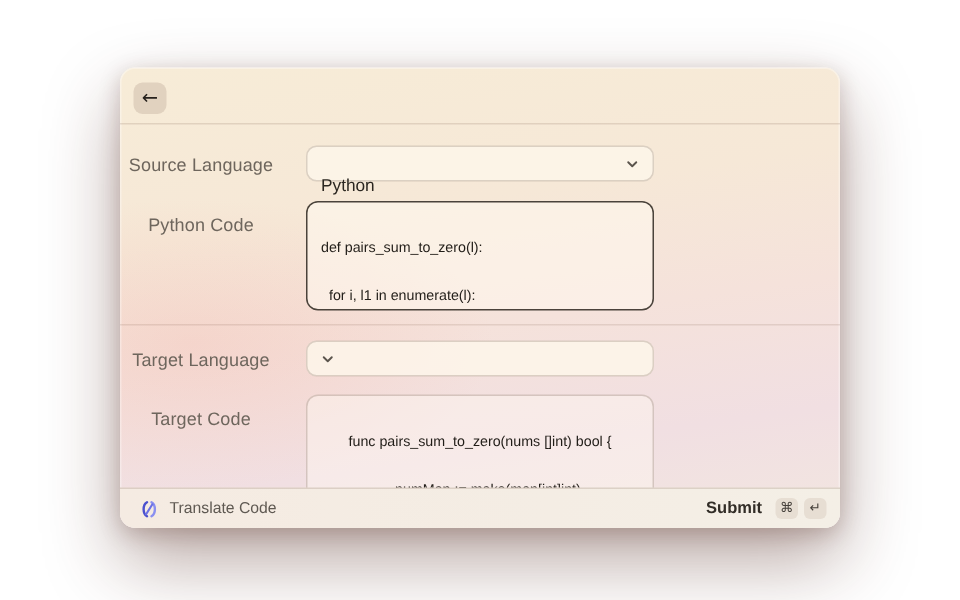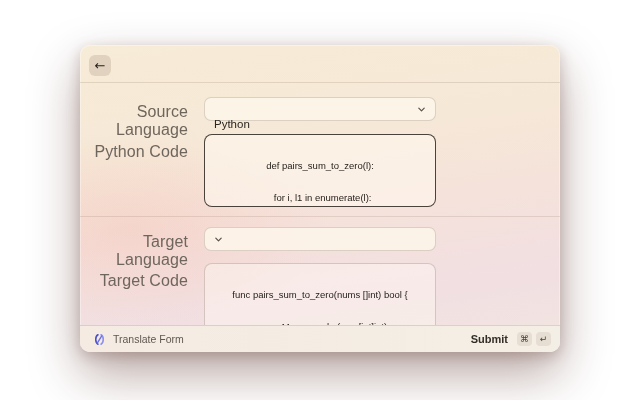--- a/index.html
+++ b/index.html
@@ -33,8 +33,8 @@
     background:#e1d2bf; border:none; border-radius:6px; color:#26211c; font-size:13px;
     line-height:20px; text-align:center; cursor:pointer; font-family:"DejaVu Sans", sans-serif; }
 
-  .field-label { position:absolute; left:0; width:108px; text-align:right;
-    font-size:16px; color:#6e665d; letter-spacing:0.1px; }
+  .field-label { position:absolute; left:0; width:108px; text-align:center;
+    font-size:12px; color:#6e665d; letter-spacing:0.1px; }
 
   .select {
     position:absolute; left:124px; width:232px; height:24px;

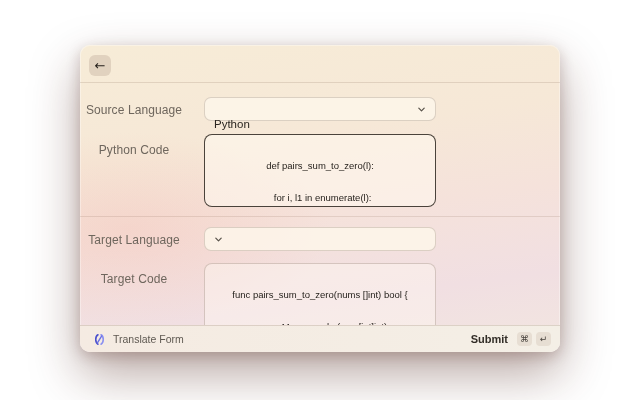--- a/index.html
+++ b/index.html
@@ -92,7 +92,7 @@
     </div>
 
     <div class="field-label" style="top:98px;">Python Code</div>
-    <div class="codebox focused" style="top:89px; height:73px;text-align:center;">
+    <div class="codebox focused" style="top:89px; height:73px;">
       <div class="code-line">def pairs_sum_to_zero(l):</div>
       <div class="code-line">  for i, l1 in enumerate(l):</div>
       

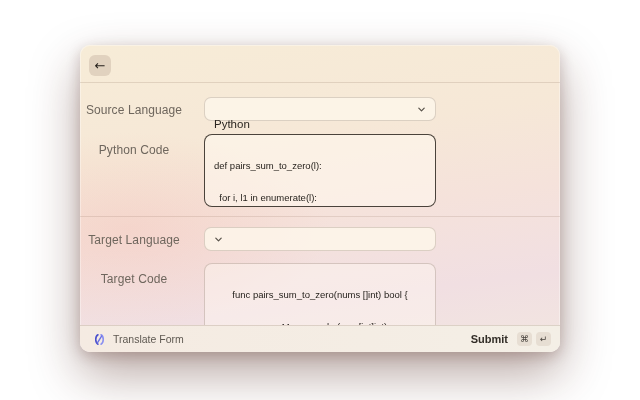--- a/index.html
+++ b/index.html
@@ -127,7 +127,7 @@
           <path d="M8 1.8 C11 3.4 11 9.6 8 11.2" fill="none" stroke="#8b90f0" stroke-width="1.6" stroke-linecap="round"></path>
           <path d="M8.6 3.2 L4.4 9.8" fill="none" stroke="#6b71e4" stroke-width="1.4" stroke-linecap="round"></path>
         </svg>
-        <span class="app-name">Translate Form</span>
+        <span class="app-name">Translate Code</span>
       </div>
       <div class="footer-right">
         <span class="submit-label">Submit</span>

